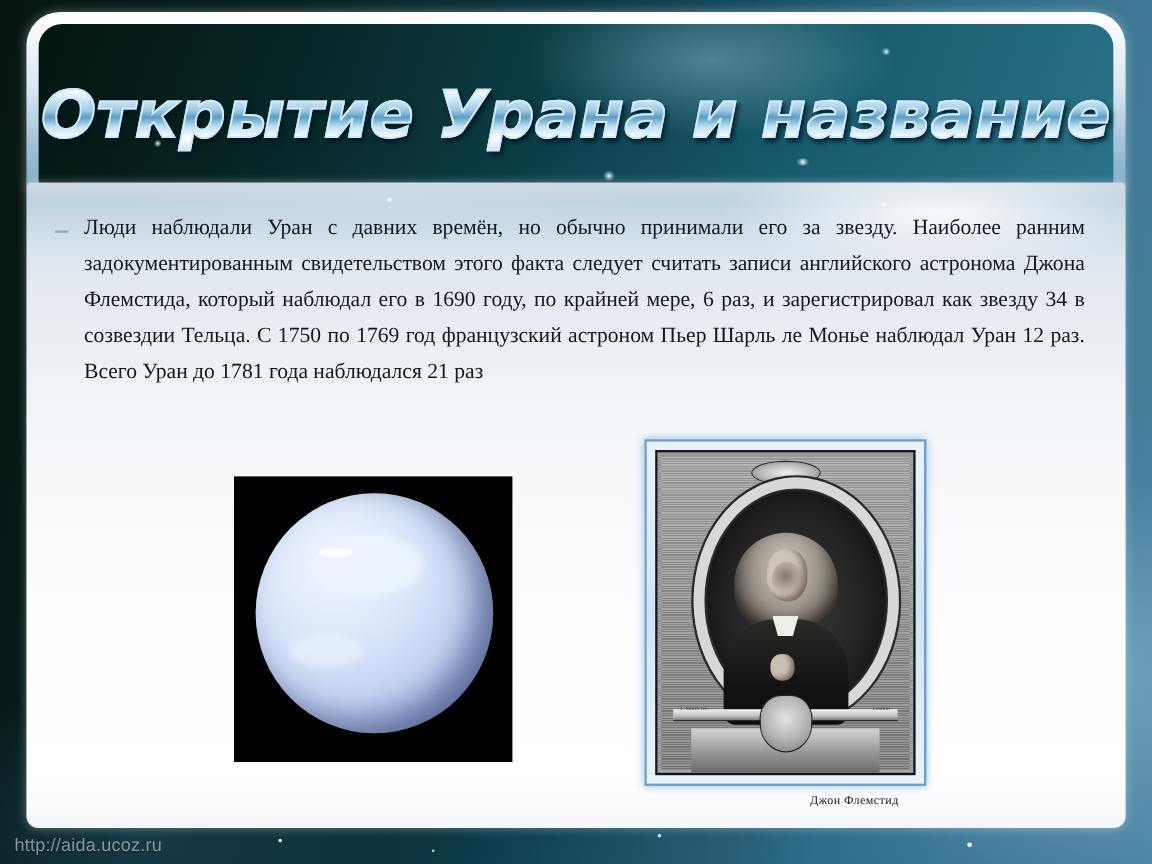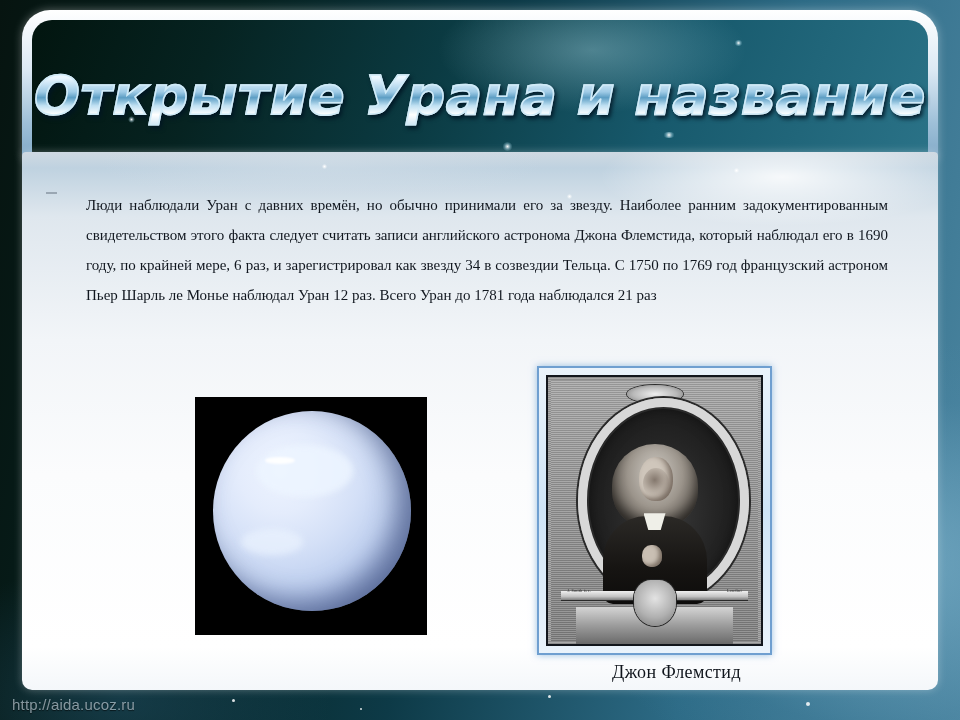--- a/index.html
+++ b/index.html
@@ -158,10 +158,10 @@
     background: #9aa7b3;
   }
   .body-text {
-    margin: 16px;
+    margin: 0;
     padding: 0 6px 0 24px;
     font-family: "Liberation Serif", serif;
-    font-size: 15px;
+    font-size: 18px;
     line-height: 30px;
     color: #11171f;
     text-align: justify;

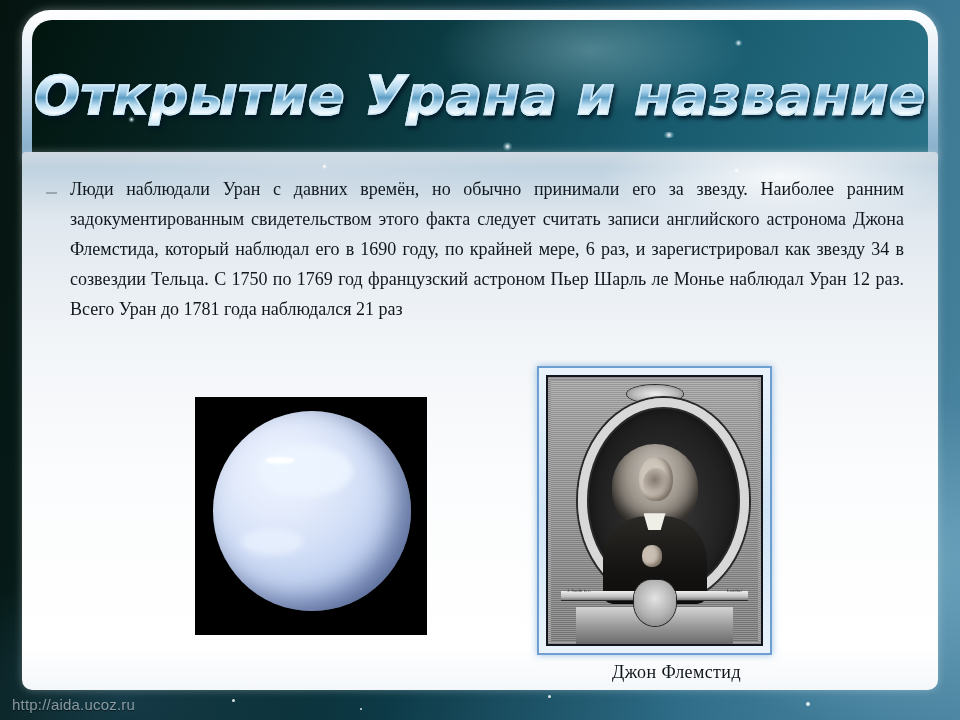--- a/index.html
+++ b/index.html
@@ -330,12 +330,12 @@
 
   .portrait-caption {
     position: absolute;
-    left: 537px;
+    left: 492px;
     top: 510px;
     width: 235px;
-    text-align: center;
+    text-align: right;
     font-family: "Liberation Serif", serif;
-    font-size: 18px;
+    font-size: 10px;
     color: #10151c;
     letter-spacing: 0.4px;
   }

